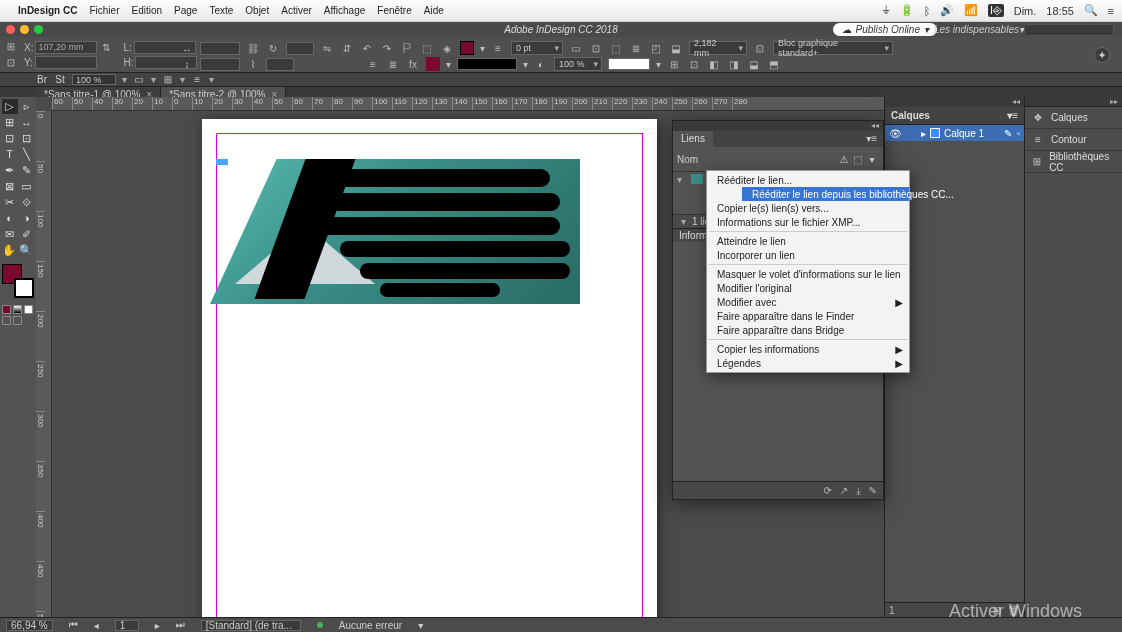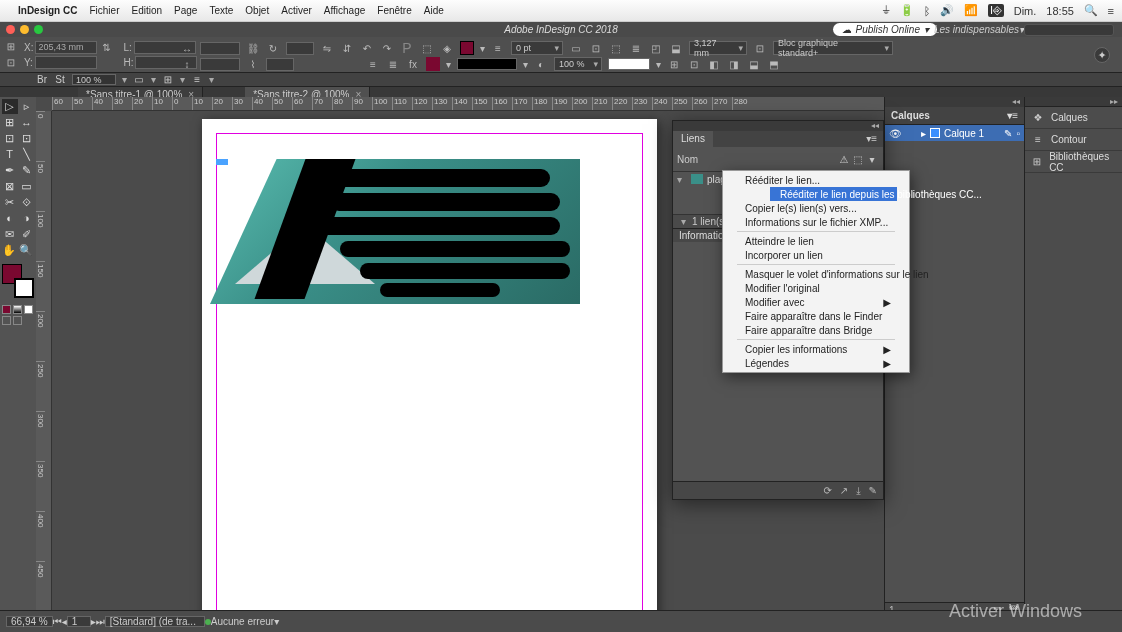--- a/index.html
+++ b/index.html
@@ -160,7 +160,7 @@
   <div class="group">
     <div style="display:flex;gap:2px;align-items:center;">
         <span style="color:#bbb">X:</span>
-        <div class="field">205,43 mm</div>
+        <div class="field">107,20 mm</div>
         <span class="iconbtn">⇅</span>
       </div>
     <div style="display:flex;gap:2px;align-items:center;">

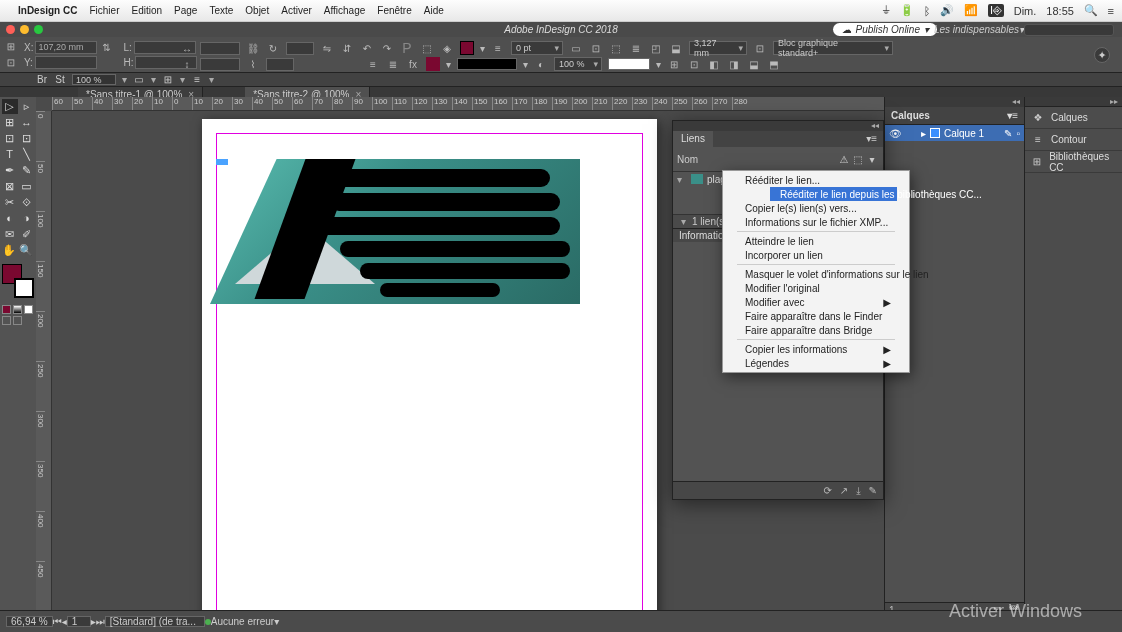--- a/index.html
+++ b/index.html
@@ -203,7 +203,7 @@
     <span class="iconbtn">≣</span>
     <span class="iconbtn">◰</span>
     <span class="iconbtn">⬓</span>
-    <div class="select" style="width:58px">3,127 mm</div>
+    <div class="select" style="width:58px">2,182 mm</div>
     <span class="iconbtn">⊡</span>
     <div class="select" style="width:120px">Bloc graphique standard+</div>
   </div>

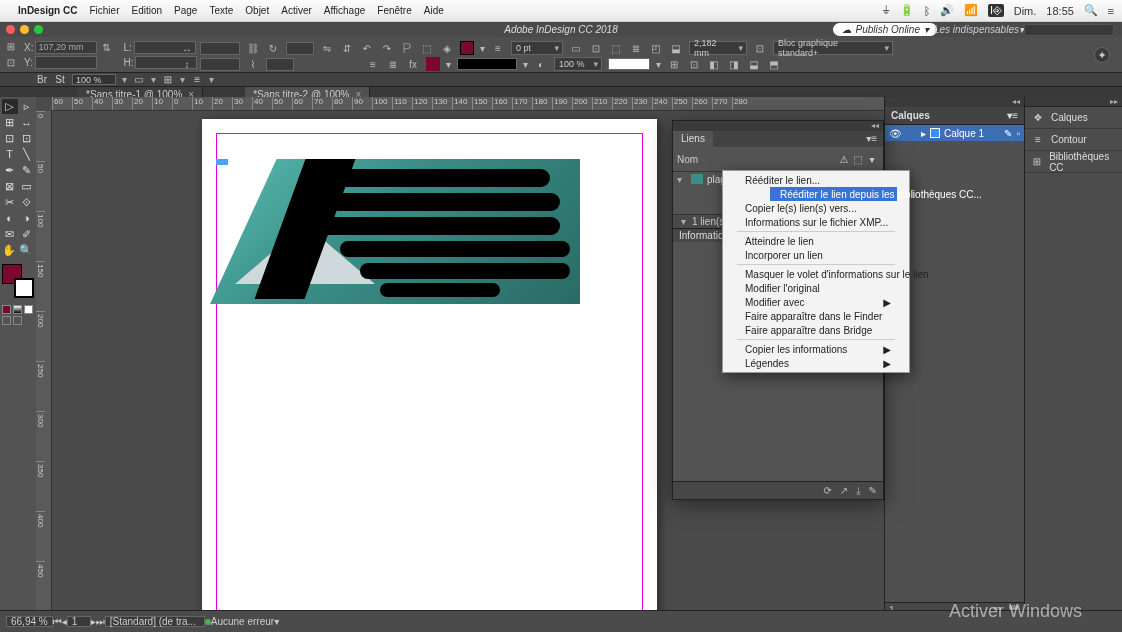--- a/index.html
+++ b/index.html
@@ -38,7 +38,7 @@
 .zoombar .zfield{ width:44px; height:11px; background:#333; border:1px solid #666; color:#ccc; font-size:9px; padding:0 3px; display:flex; align-items:center;}
 
 .doctabs { height:14px; background:#383838; display:flex; align-items:stretch; padding-left:36px;}
-.doctabs .tab { padding:0 8px; display:flex; align-items:center; gap:6px; color:#ccc; font-size:9px; border-right:1px solid #222; background:#3e3e3e;margin-left:42px;}
+.doctabs .tab { padding:0 8px; display:flex; align-items:center; gap:6px; color:#ccc; font-size:9px; border-right:1px solid #222; background:#3e3e3e;}
 .doctabs .tab.active { background:#505050;}
 .doctabs .tab .x { color:#aaa; }
 

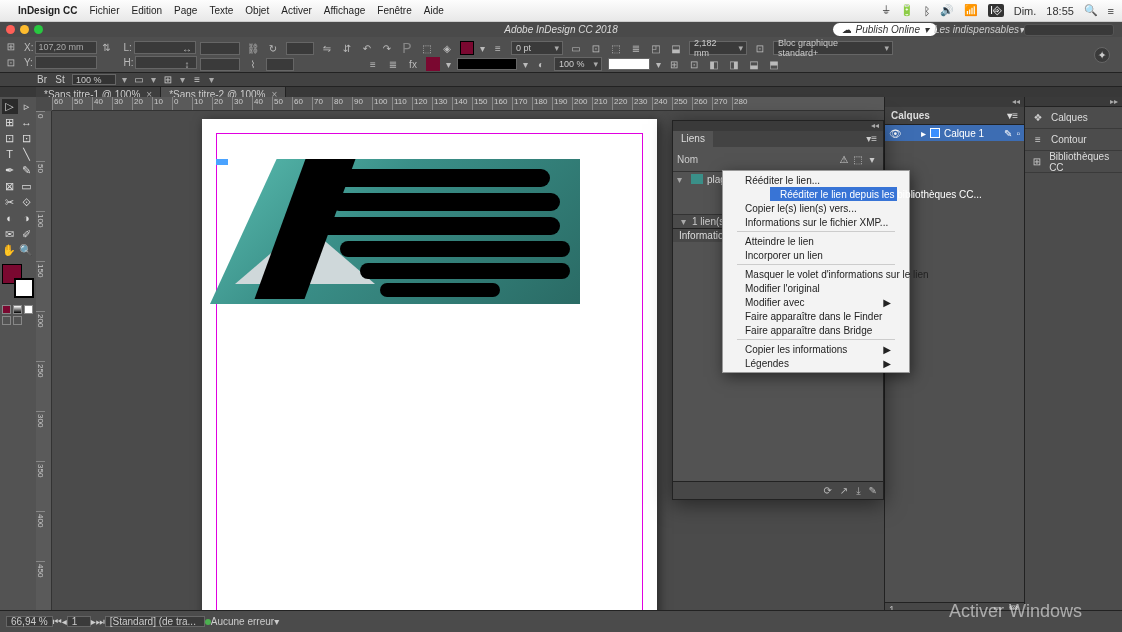--- a/index.html
+++ b/index.html
@@ -92,7 +92,7 @@
 .linkspanel .info { height:14px; background:#474747; color:#ddd; padding:0 6px; display:flex; align-items:center; border-top:1px solid #222;}
 .linkspanel .foot { position:absolute; bottom:0; height:18px; left:0;right:0; background:#474747; border-top:1px solid #222; display:flex; justify-content:flex-end; gap:8px; align-items:center; padding:0 6px; color:#bbb;}
 
-.ctxmenu { position:absolute; right:212px; top:170px; width:188px; background:#f3f3f3; border:1px solid #999; box-shadow:2px 4px 14px rgba(0,0,0,.5); padding:2px 12px;}
+.ctxmenu { position:absolute; right:212px; top:170px; width:204px; background:#f3f3f3; border:1px solid #999; box-shadow:2px 4px 14px rgba(0,0,0,.5); padding:2px 0;}
 .ctxmenu .mi { height:14px; display:flex; align-items:center; padding:0 10px; color:#222; font-size:10px; white-space:nowrap; position:relative;}
 .ctxmenu .mi.hl { background:#3874d6; color:#fff;margin-left:35px;}
 .ctxmenu .mi .arrow{ position:absolute; right:6px;}

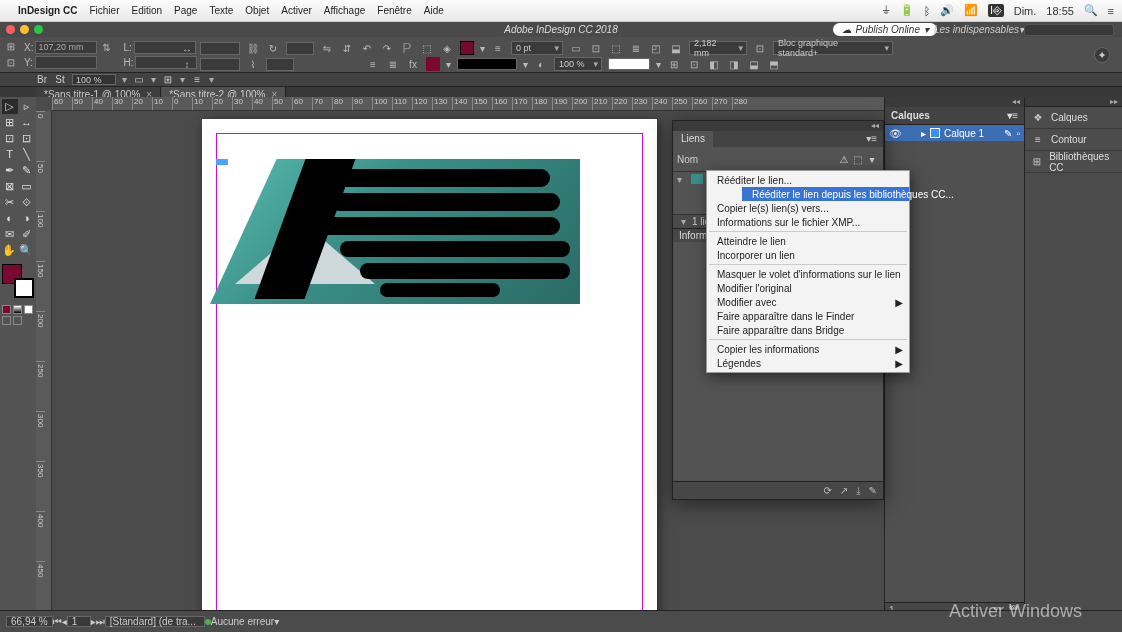--- a/index.html
+++ b/index.html
@@ -98,7 +98,7 @@
 .ctxmenu .mi .arrow{ position:absolute; right:6px;}
 .ctxmenu .div { height:1px; background:#ccc; margin:2px 2px;}
 
-.statusbar { position:absolute; left:0; right:0; bottom:0; height:22px; background:#4b4b4b; border-top:1px solid #222; display:flex; align-items:center; gap:0; padding:0 6px; color:#ccc; font-size:9px;}
+.statusbar { position:absolute; left:0; right:0; bottom:0; height:15px; background:#4b4b4b; border-top:1px solid #222; display:flex; align-items:center; gap:16px; padding:0 6px; color:#ccc; font-size:9px;}
 .statusbar .sfield { background:#3a3a3a; border:1px solid #666; height:11px; padding:0 4px; display:flex; align-items:center;}
 .statusbar .dot-g{width:6px;height:6px;background:#4caf50;border-radius:50%;}
 

